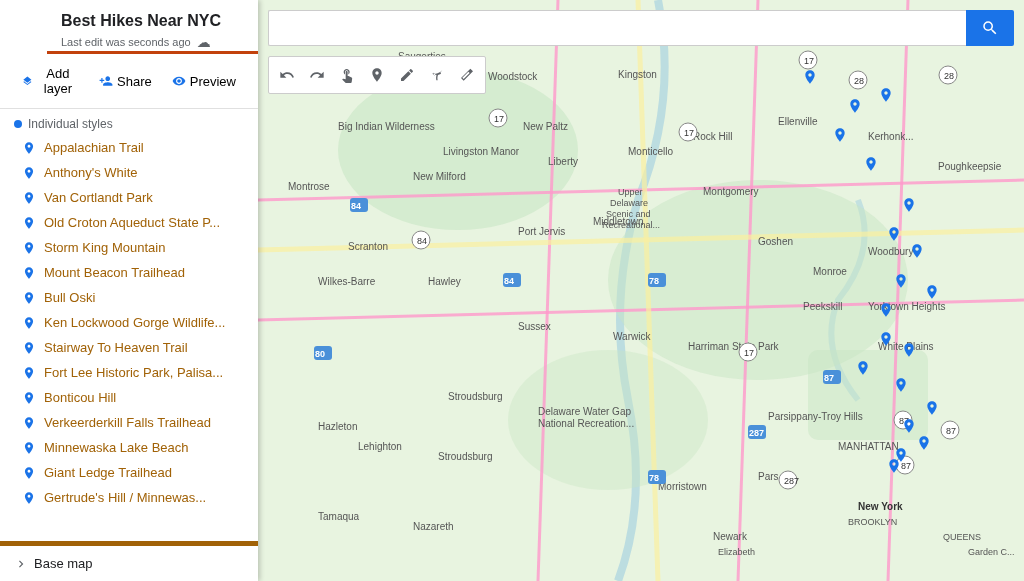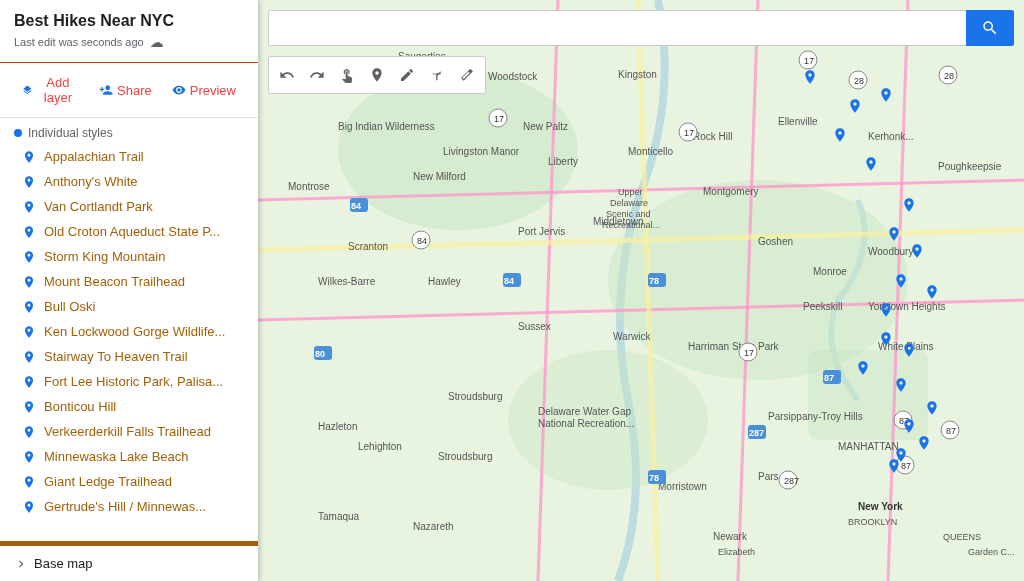--- a/index.html
+++ b/index.html
@@ -19,8 +19,9 @@
     }
 
     #panel-header {
-      padding: 12px 14px 12px 14px;
-      border-bottom: 1px solid #c2410c;
+      padding: 12px 14px 1px 14px;
+      border-bottom: 3px solid #c2410c;
+      margin-left: 47px;
     }
 
     #map-title {

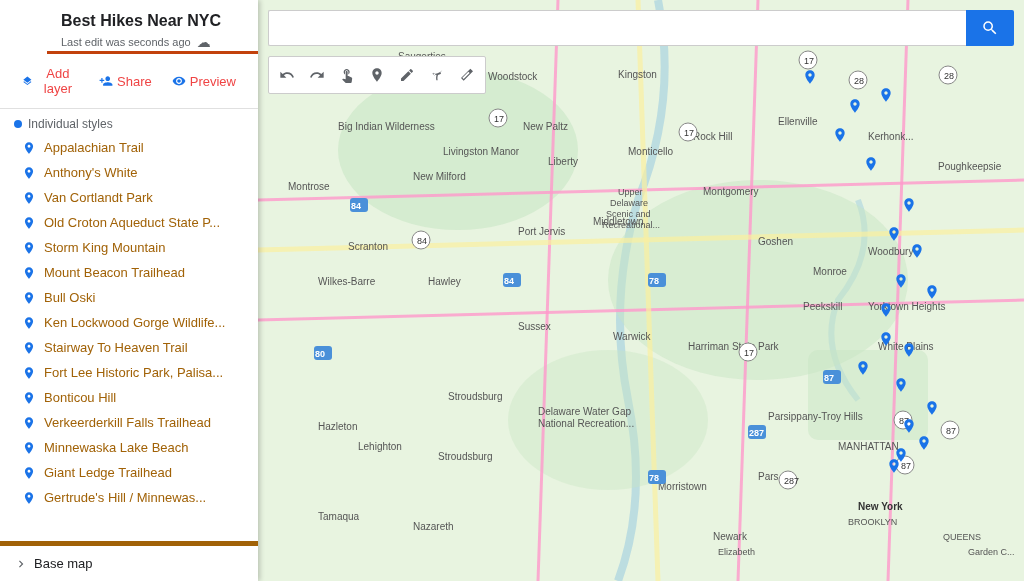--- a/index.html
+++ b/index.html
@@ -57,7 +57,7 @@
       border-radius: 4px;
       cursor: pointer;
       font-size: 13px;
-      color: #ef4444;
+      color: #000000;
       background: none;
       border: none;
     }

